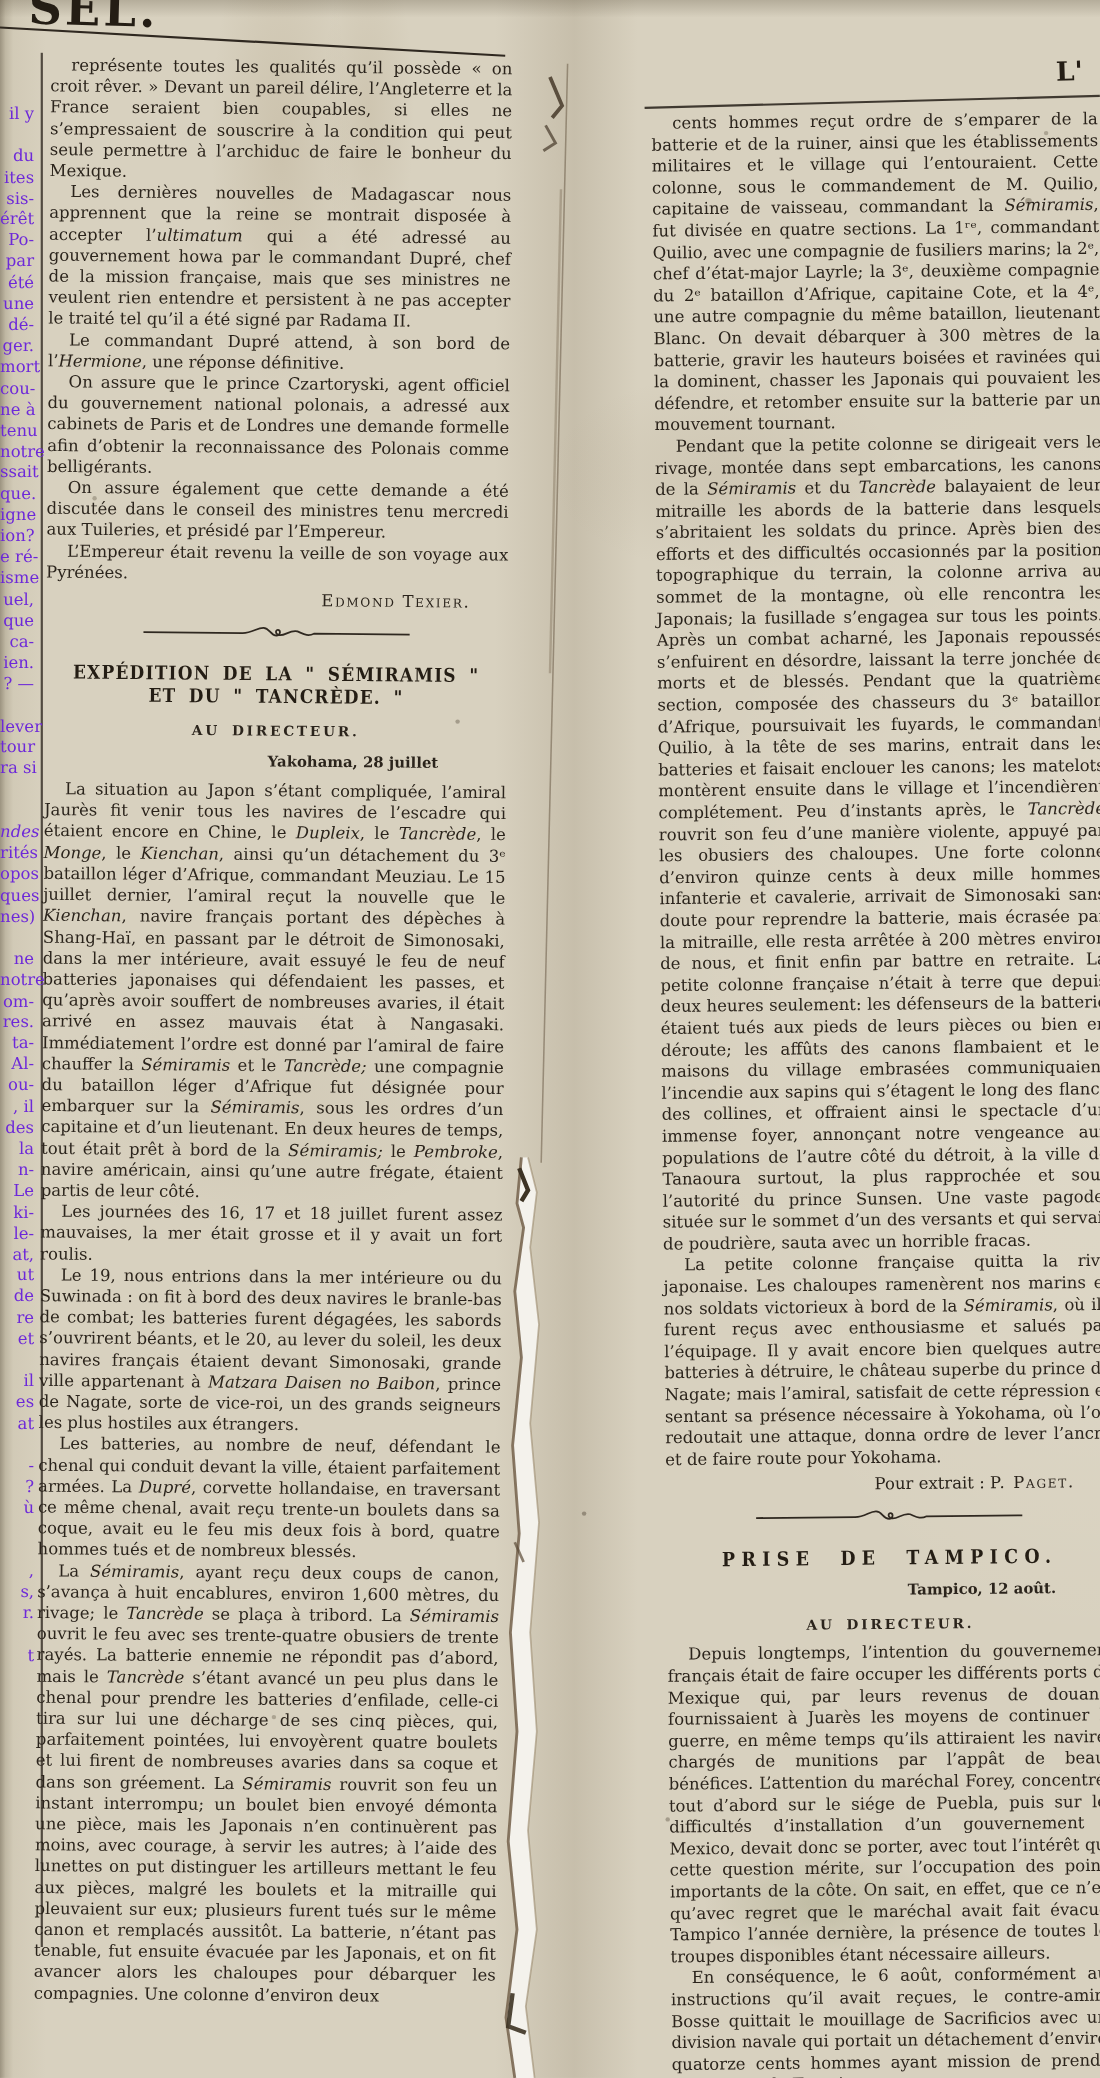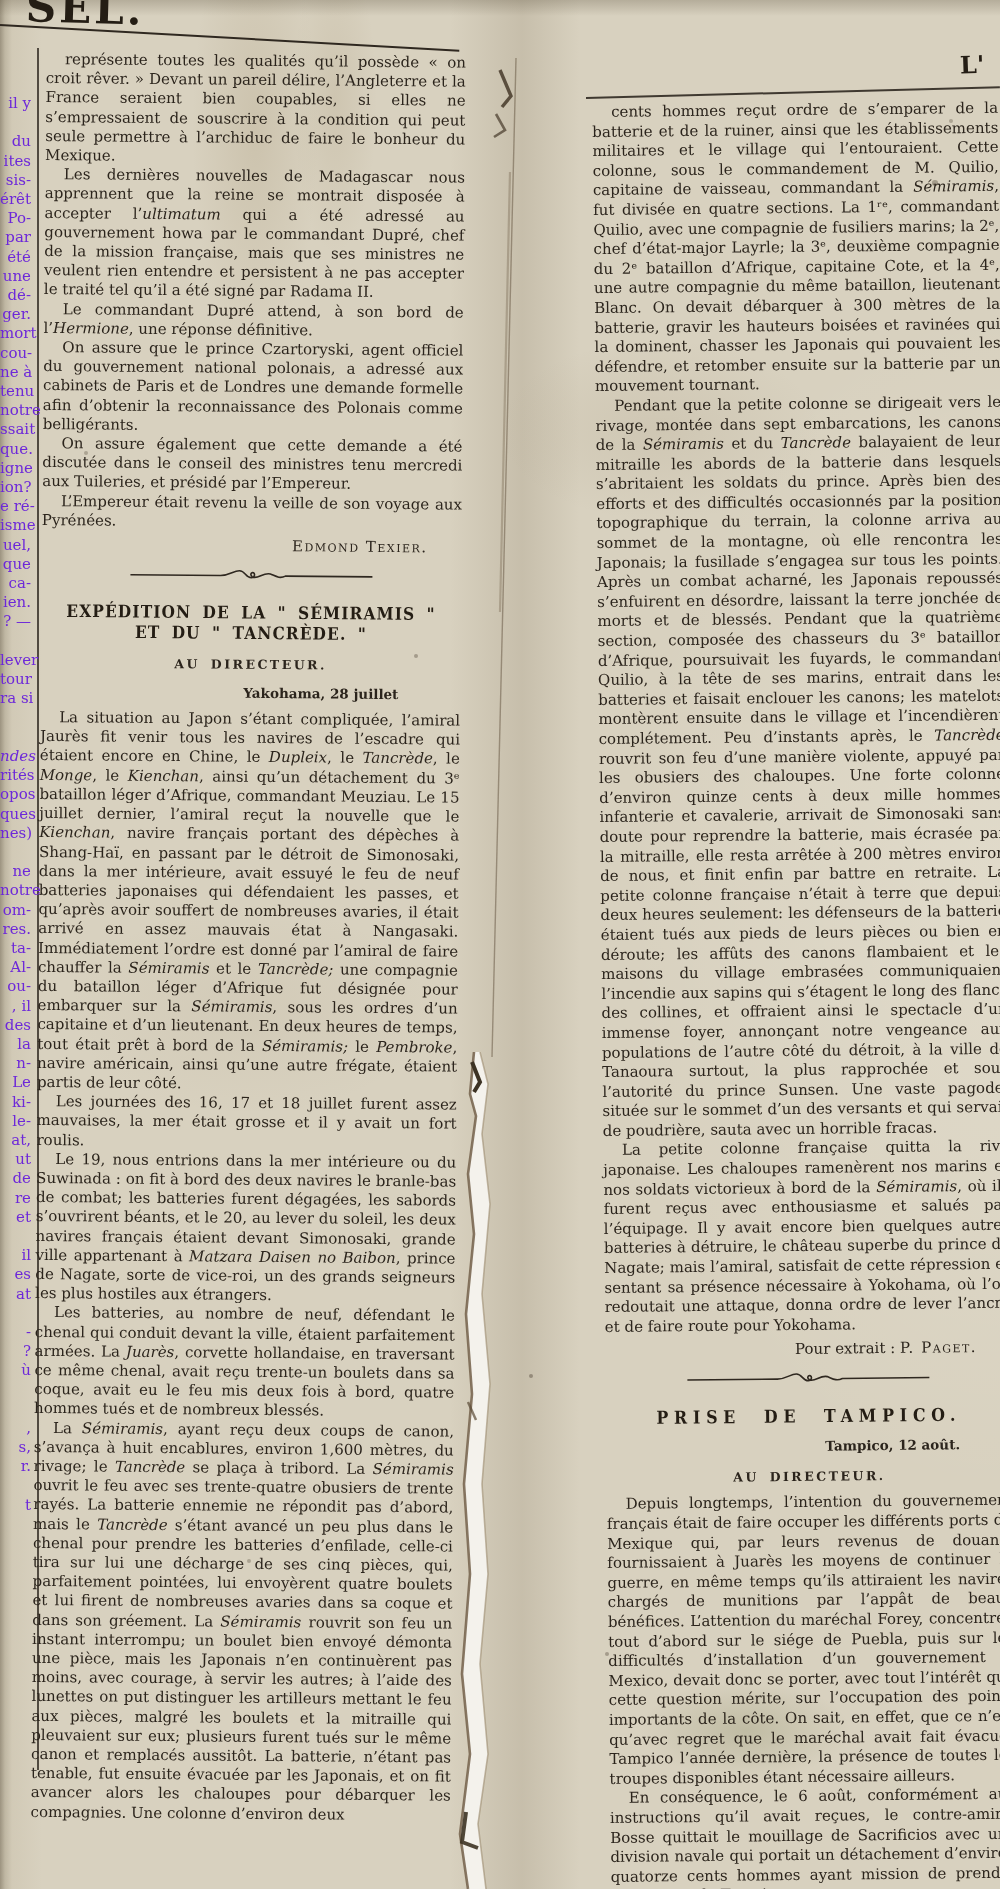--- a/index.html
+++ b/index.html
@@ -211,7 +211,7 @@
       <p class="article-paragraph">La situation au Japon s’étant compliquée, l’amiral Jaurès fit venir tous les navires de l’escadre qui étaient encore en Chine, le <i>Dupleix</i>, le <i>Tancrède</i>, le <i>Monge</i>, le <i>Kienchan</i>, ainsi qu’un détachement du 3ᵉ bataillon léger d’Afrique, commandant Meuziau. Le 15 juillet dernier, l’amiral reçut la nouvelle que le <i>Kienchan</i>, navire français portant des dépèches à Shang-Haï, en passant par le détroit de Simonosaki, dans la mer intérieure, avait essuyé le feu de neuf batteries japonaises qui défendaient les passes, et qu’après avoir souffert de nombreuses avaries, il était arrivé en assez mauvais état à Nangasaki. Immédiatement l’ordre est donné par l’amiral de faire chauffer la <i>Sémiramis</i> et le <i>Tancrède;</i> une compagnie du bataillon léger d’Afrique fut désignée pour embarquer sur la <i>Sémiramis</i>, sous les ordres d’un capitaine et d’un lieutenant. En deux heures de temps, tout était prêt à bord de la <i>Sémiramis;</i> le <i>Pembroke</i>, navire américain, ainsi qu’une autre frégate, étaient partis de leur côté.</p>
       <p class="article-paragraph">Les journées des 16, 17 et 18 juillet furent assez mauvaises, la mer était grosse et il y avait un fort roulis.</p>
       <p class="article-paragraph">Le 19, nous entrions dans la mer intérieure ou du Suwinada : on fit à bord des deux navires le branle-bas de combat; les batteries furent dégagées, les sabords s’ouvrirent béants, et le 20, au lever du soleil, les deux navires français étaient devant Simonosaki, grande ville appartenant à <i>Matzara Daisen no Baibon</i>, prince de Nagate, sorte de vice-roi, un des grands seigneurs les plus hostiles aux étrangers.</p>
-      <p class="article-paragraph">Les batteries, au nombre de neuf, défendant le chenal qui conduit devant la ville, étaient parfaitement armées. La <i>Juarès</i>, corvette hollandaise, en traversant ce même chenal, avait reçu trente-un boulets dans sa coque, avait eu le feu mis deux fois à bord, quatre hommes tués et de nombreux blessés.</p>
+      <p class="article-paragraph">Les batteries, au nombre de neuf, défendant le chenal qui conduit devant la ville, étaient parfaitement armées. La <i>Dupré</i>, corvette hollandaise, en traversant ce même chenal, avait reçu trente-un boulets dans sa coque, avait eu le feu mis deux fois à bord, quatre hommes tués et de nombreux blessés.</p>
       <p class="article-paragraph">La <i>Sémiramis</i>, ayant reçu deux coups de canon, s’avança à huit encablures, environ 1,600 mètres, du rivage; le <i>Tancrède</i> se plaça à tribord. La <i>Sémiramis</i> ouvrit le feu avec ses trente-quatre obusiers de trente rayés. La batterie ennemie ne répondit pas d’abord, mais le <i>Tancrède</i> s’étant avancé un peu plus dans le chenal pour prendre les batteries d’enfilade, celle-ci tira sur lui une décharge de ses cinq pièces, qui, parfaitement pointées, lui envoyèrent quatre boulets et lui firent de nombreuses avaries dans sa coque et dans son gréement. La <i>Sémiramis</i> rouvrit son feu un instant interrompu; un boulet bien envoyé démonta une pièce, mais les Japonais n’en continuèrent pas moins, avec courage, à servir les autres; à l’aide des lunettes on put distinguer les artilleurs mettant le feu aux pièces, malgré les boulets et la mitraille qui pleuvaient sur eux; plusieurs furent tués sur le même canon et remplacés aussitôt. La batterie, n’étant pas tenable, fut ensuite évacuée par les Japonais, et on fit avancer alors les chaloupes pour débarquer les compagnies. Une colonne d’environ deux</p>
     </div>
 </div>

